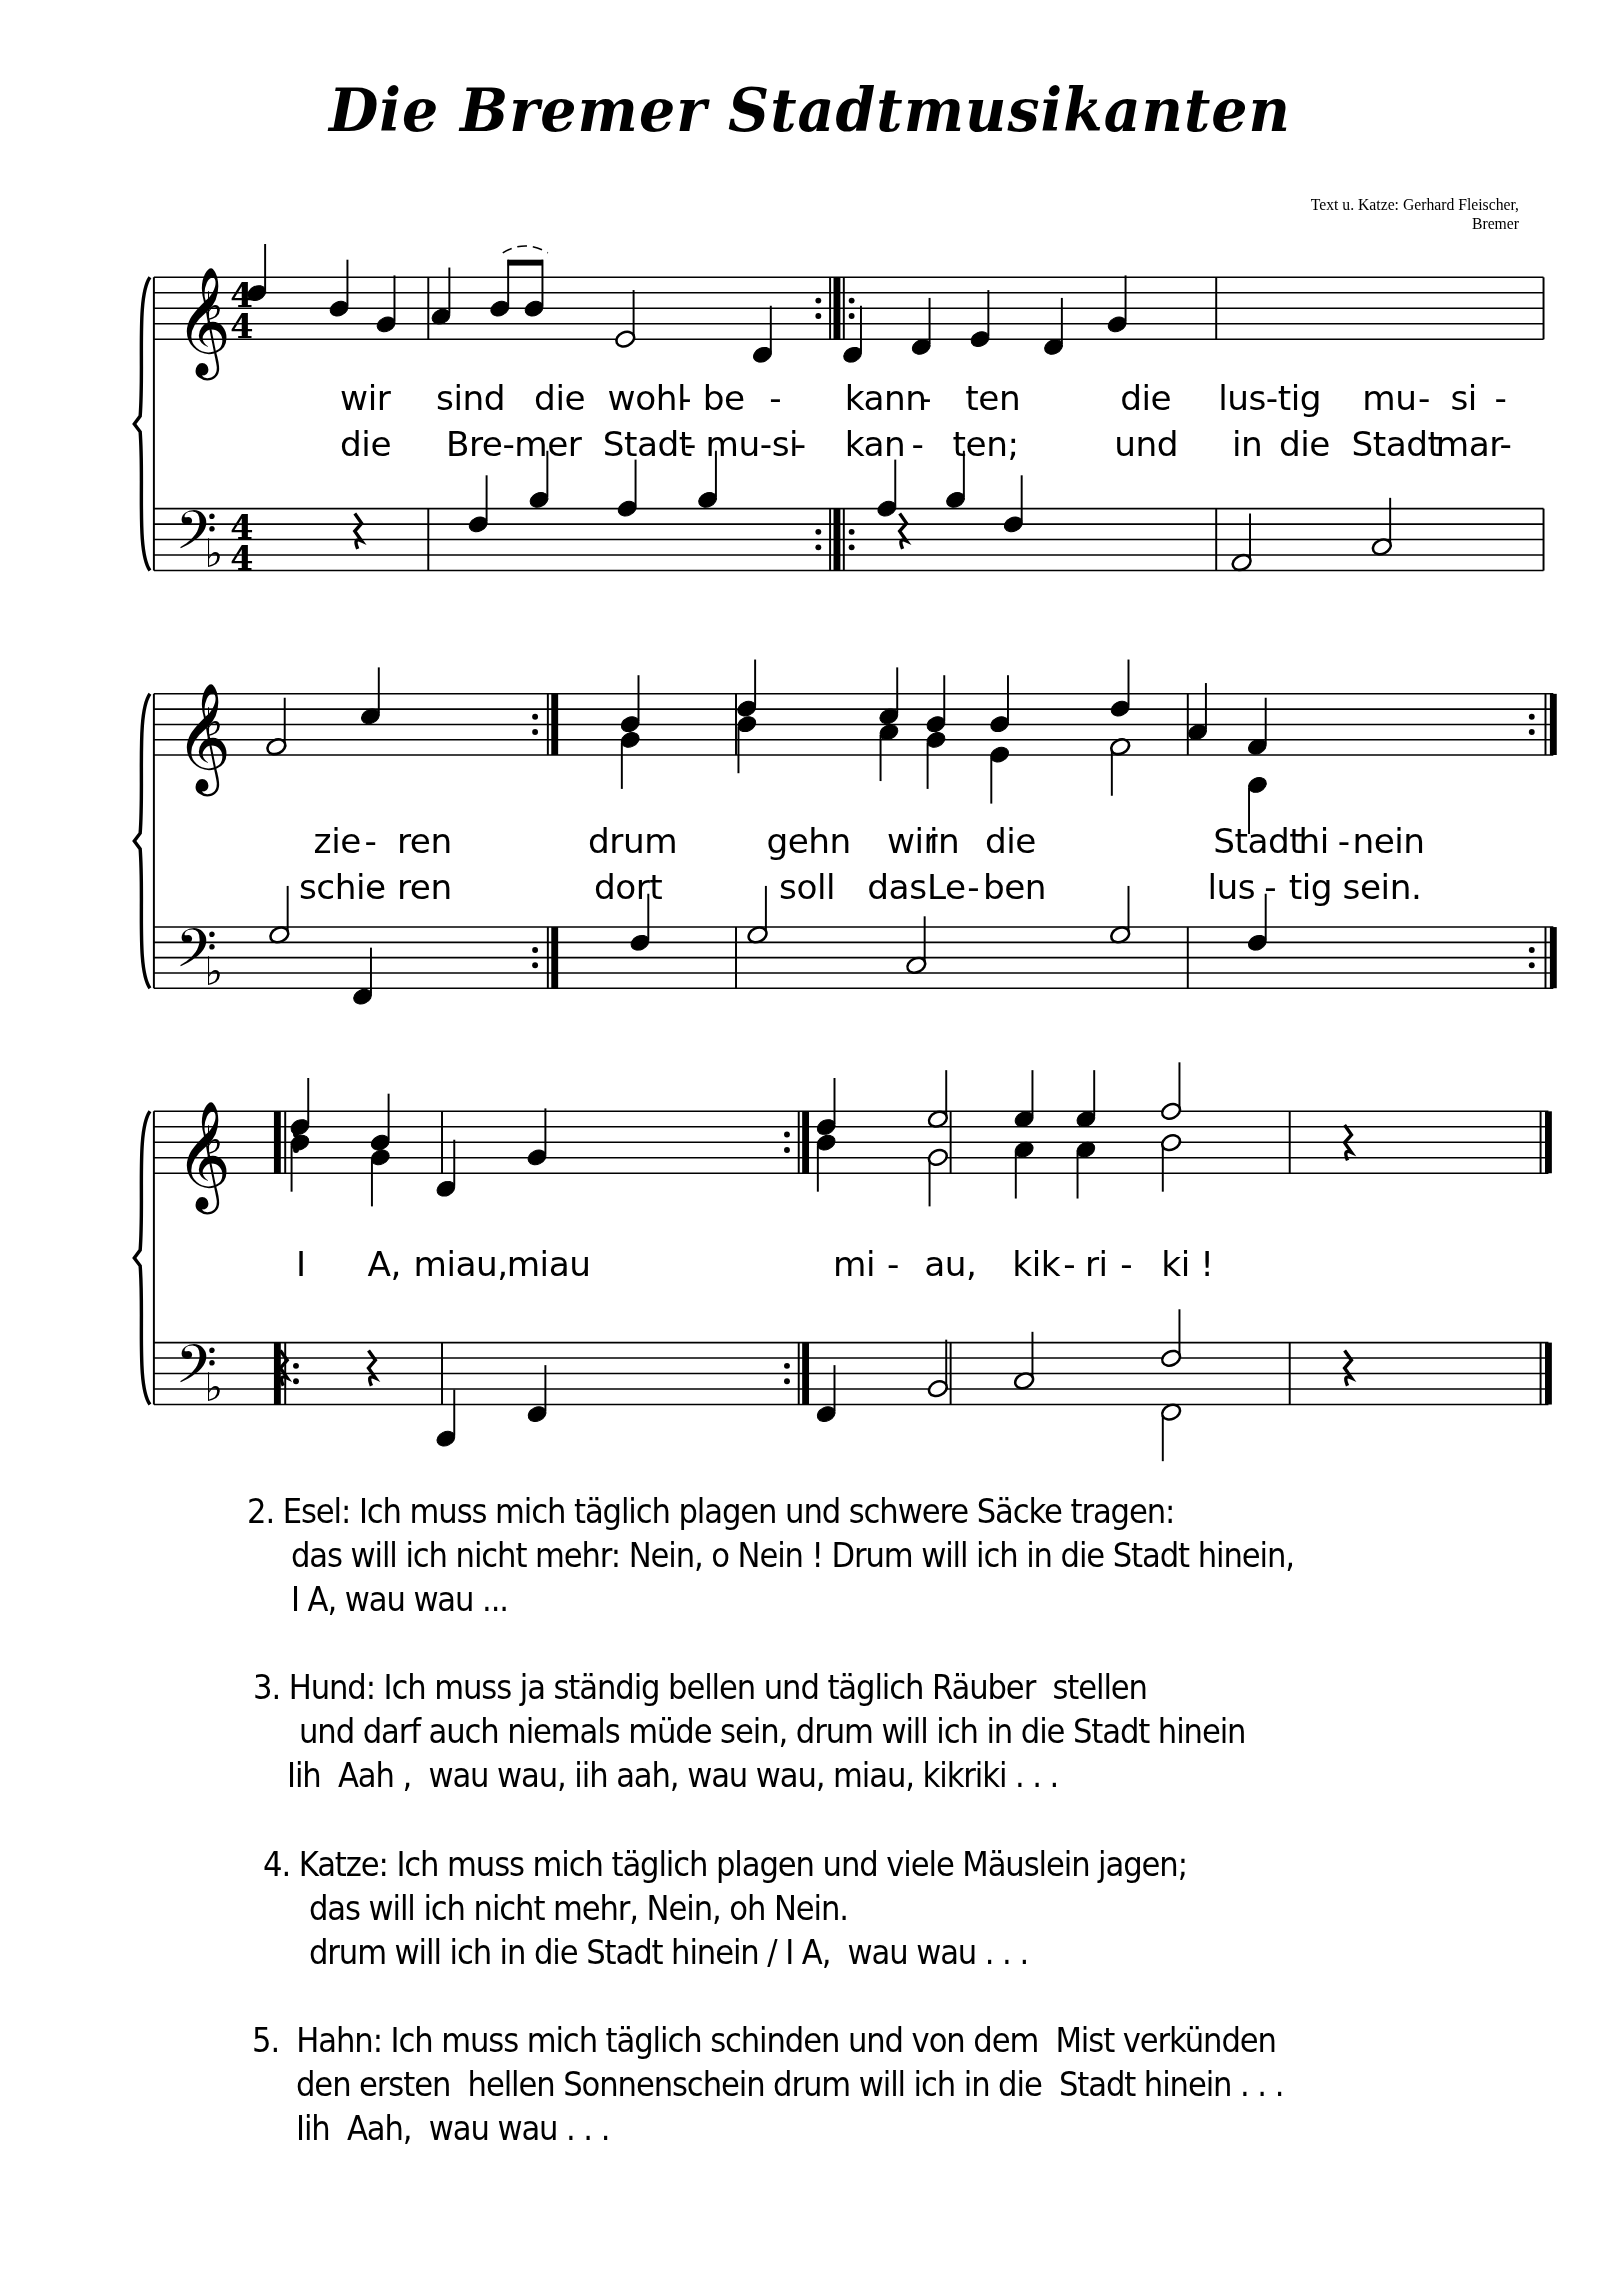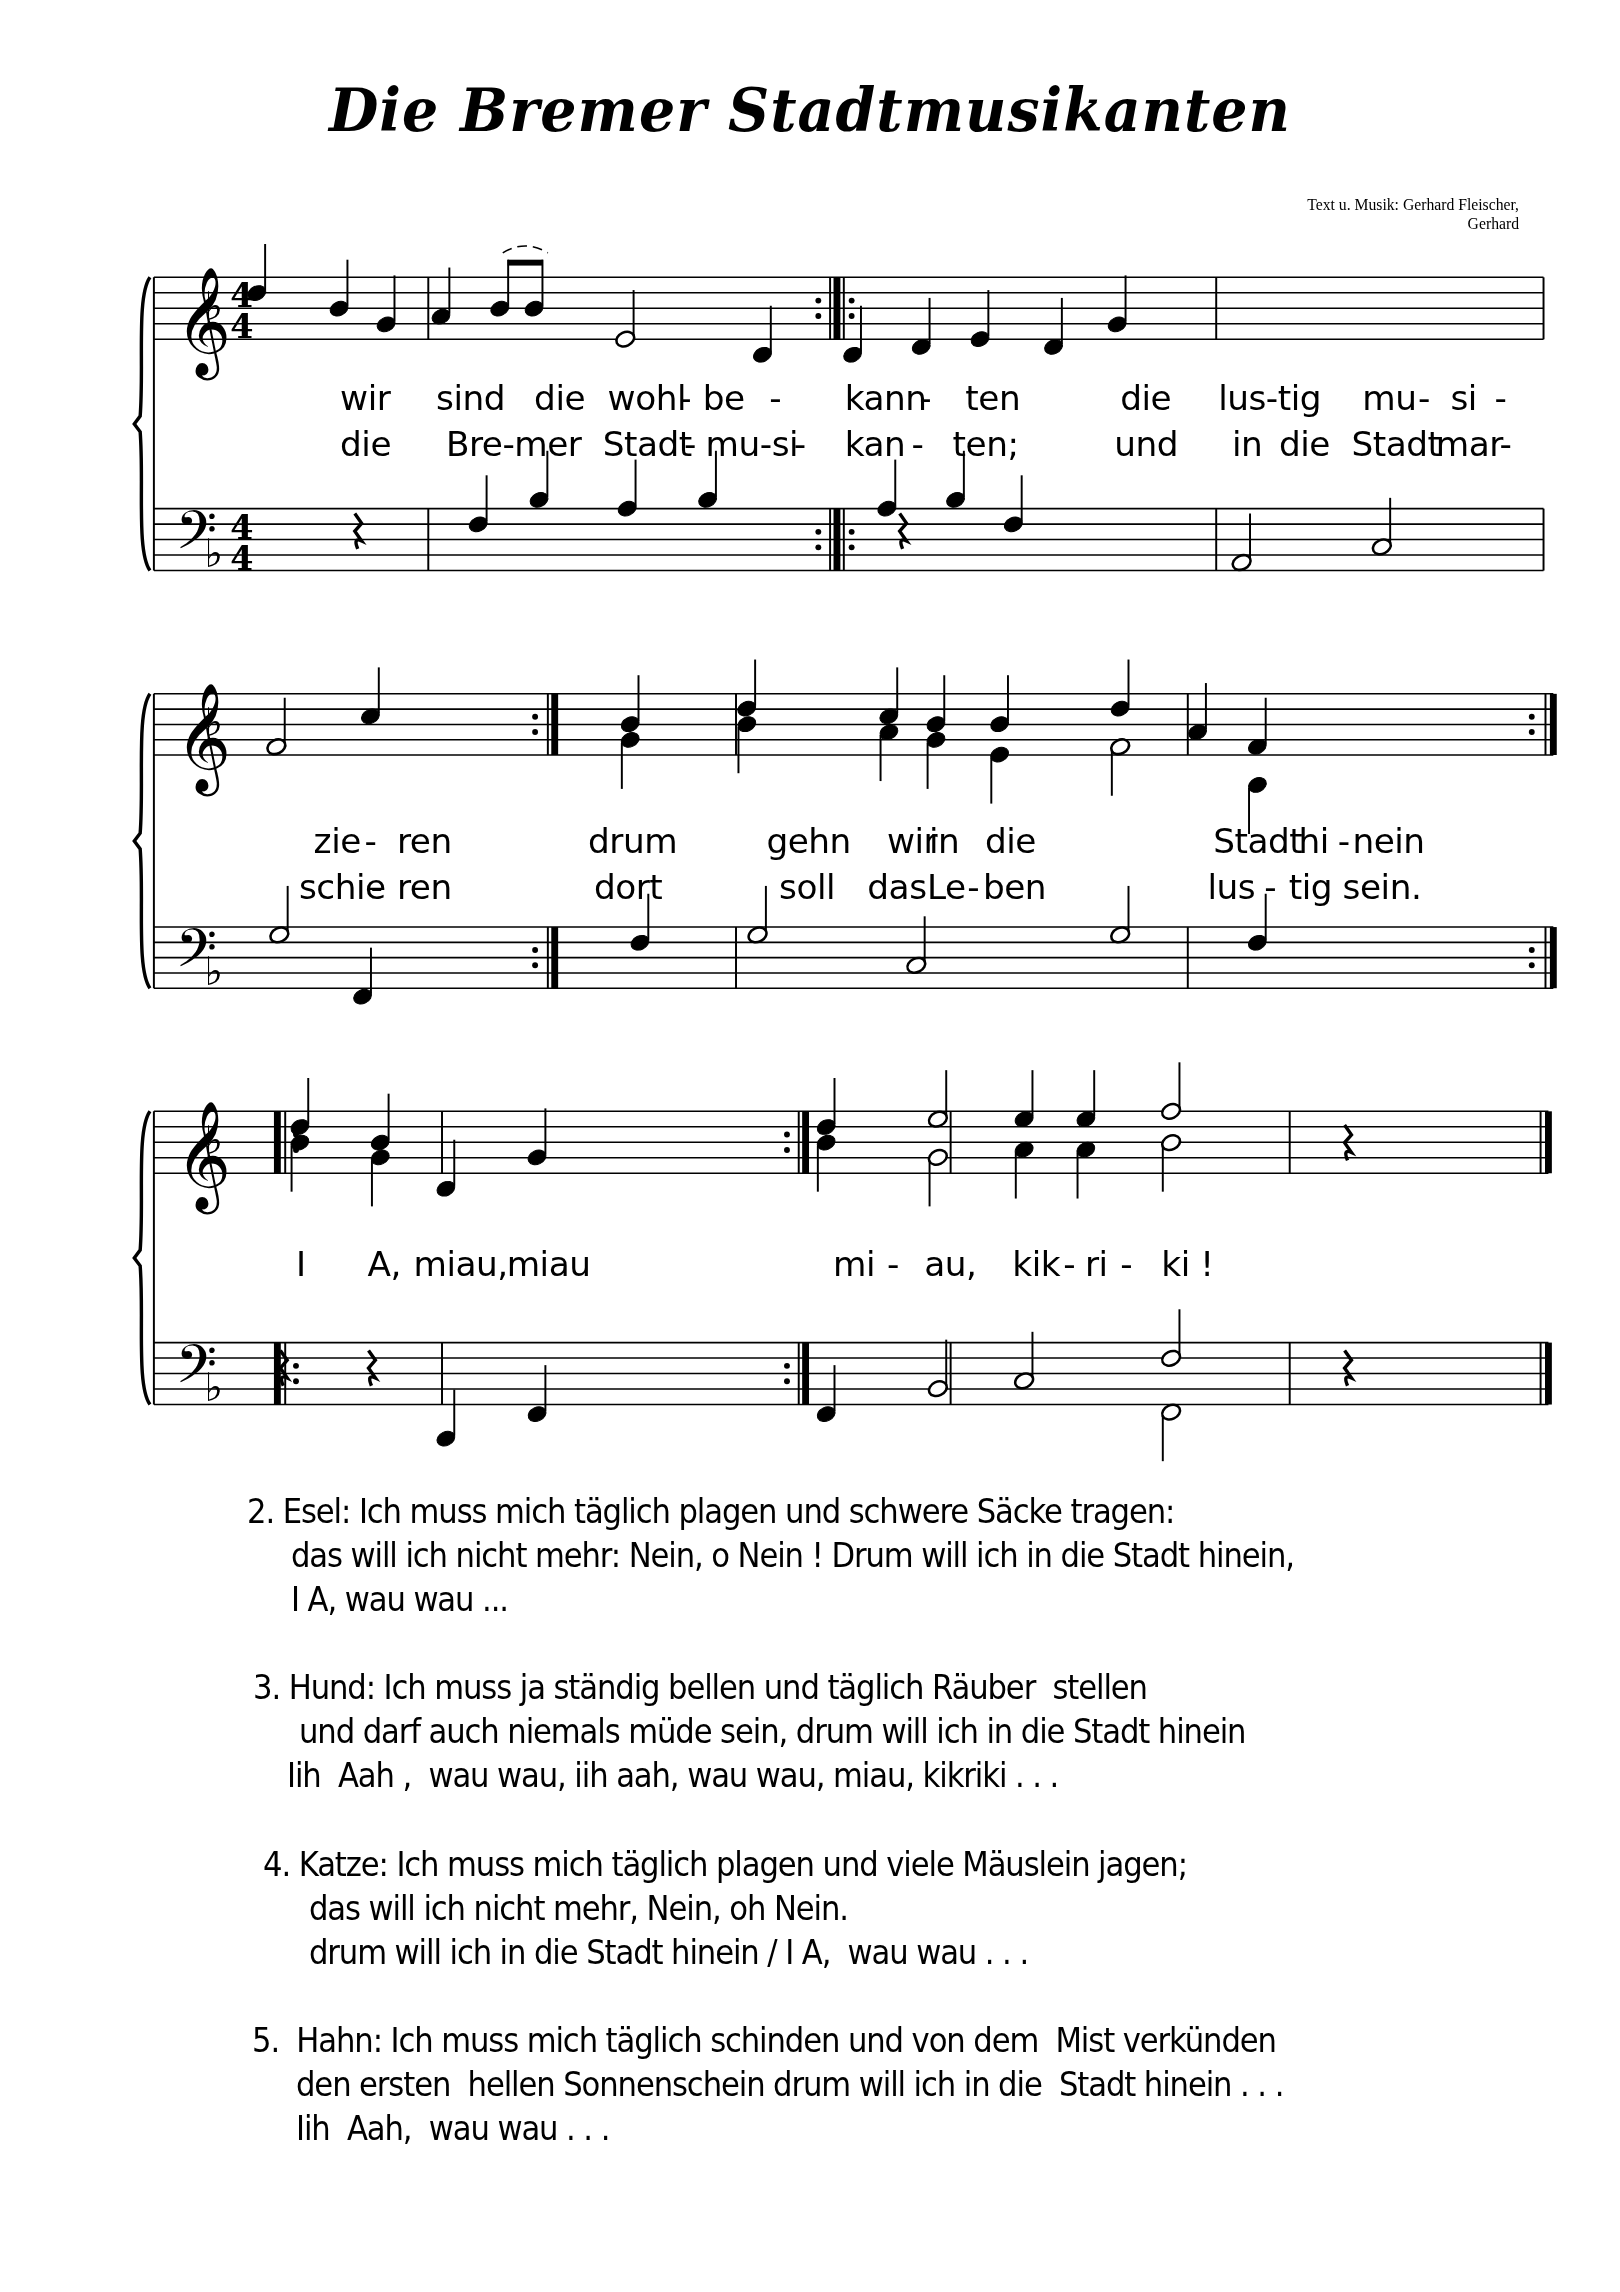--- a/index.html
+++ b/index.html
@@ -17,7 +17,7 @@
 
 <div class="title">Die Bremer Stadtmusikanten</div>
 <div class="credit">
-  <div>Text u. Musik: Gerhard Fleischer,</div>
+  <div>Text u. Katze: Gerhard Fleischer,</div>
   <div>Gerhard</div>
 </div>
 

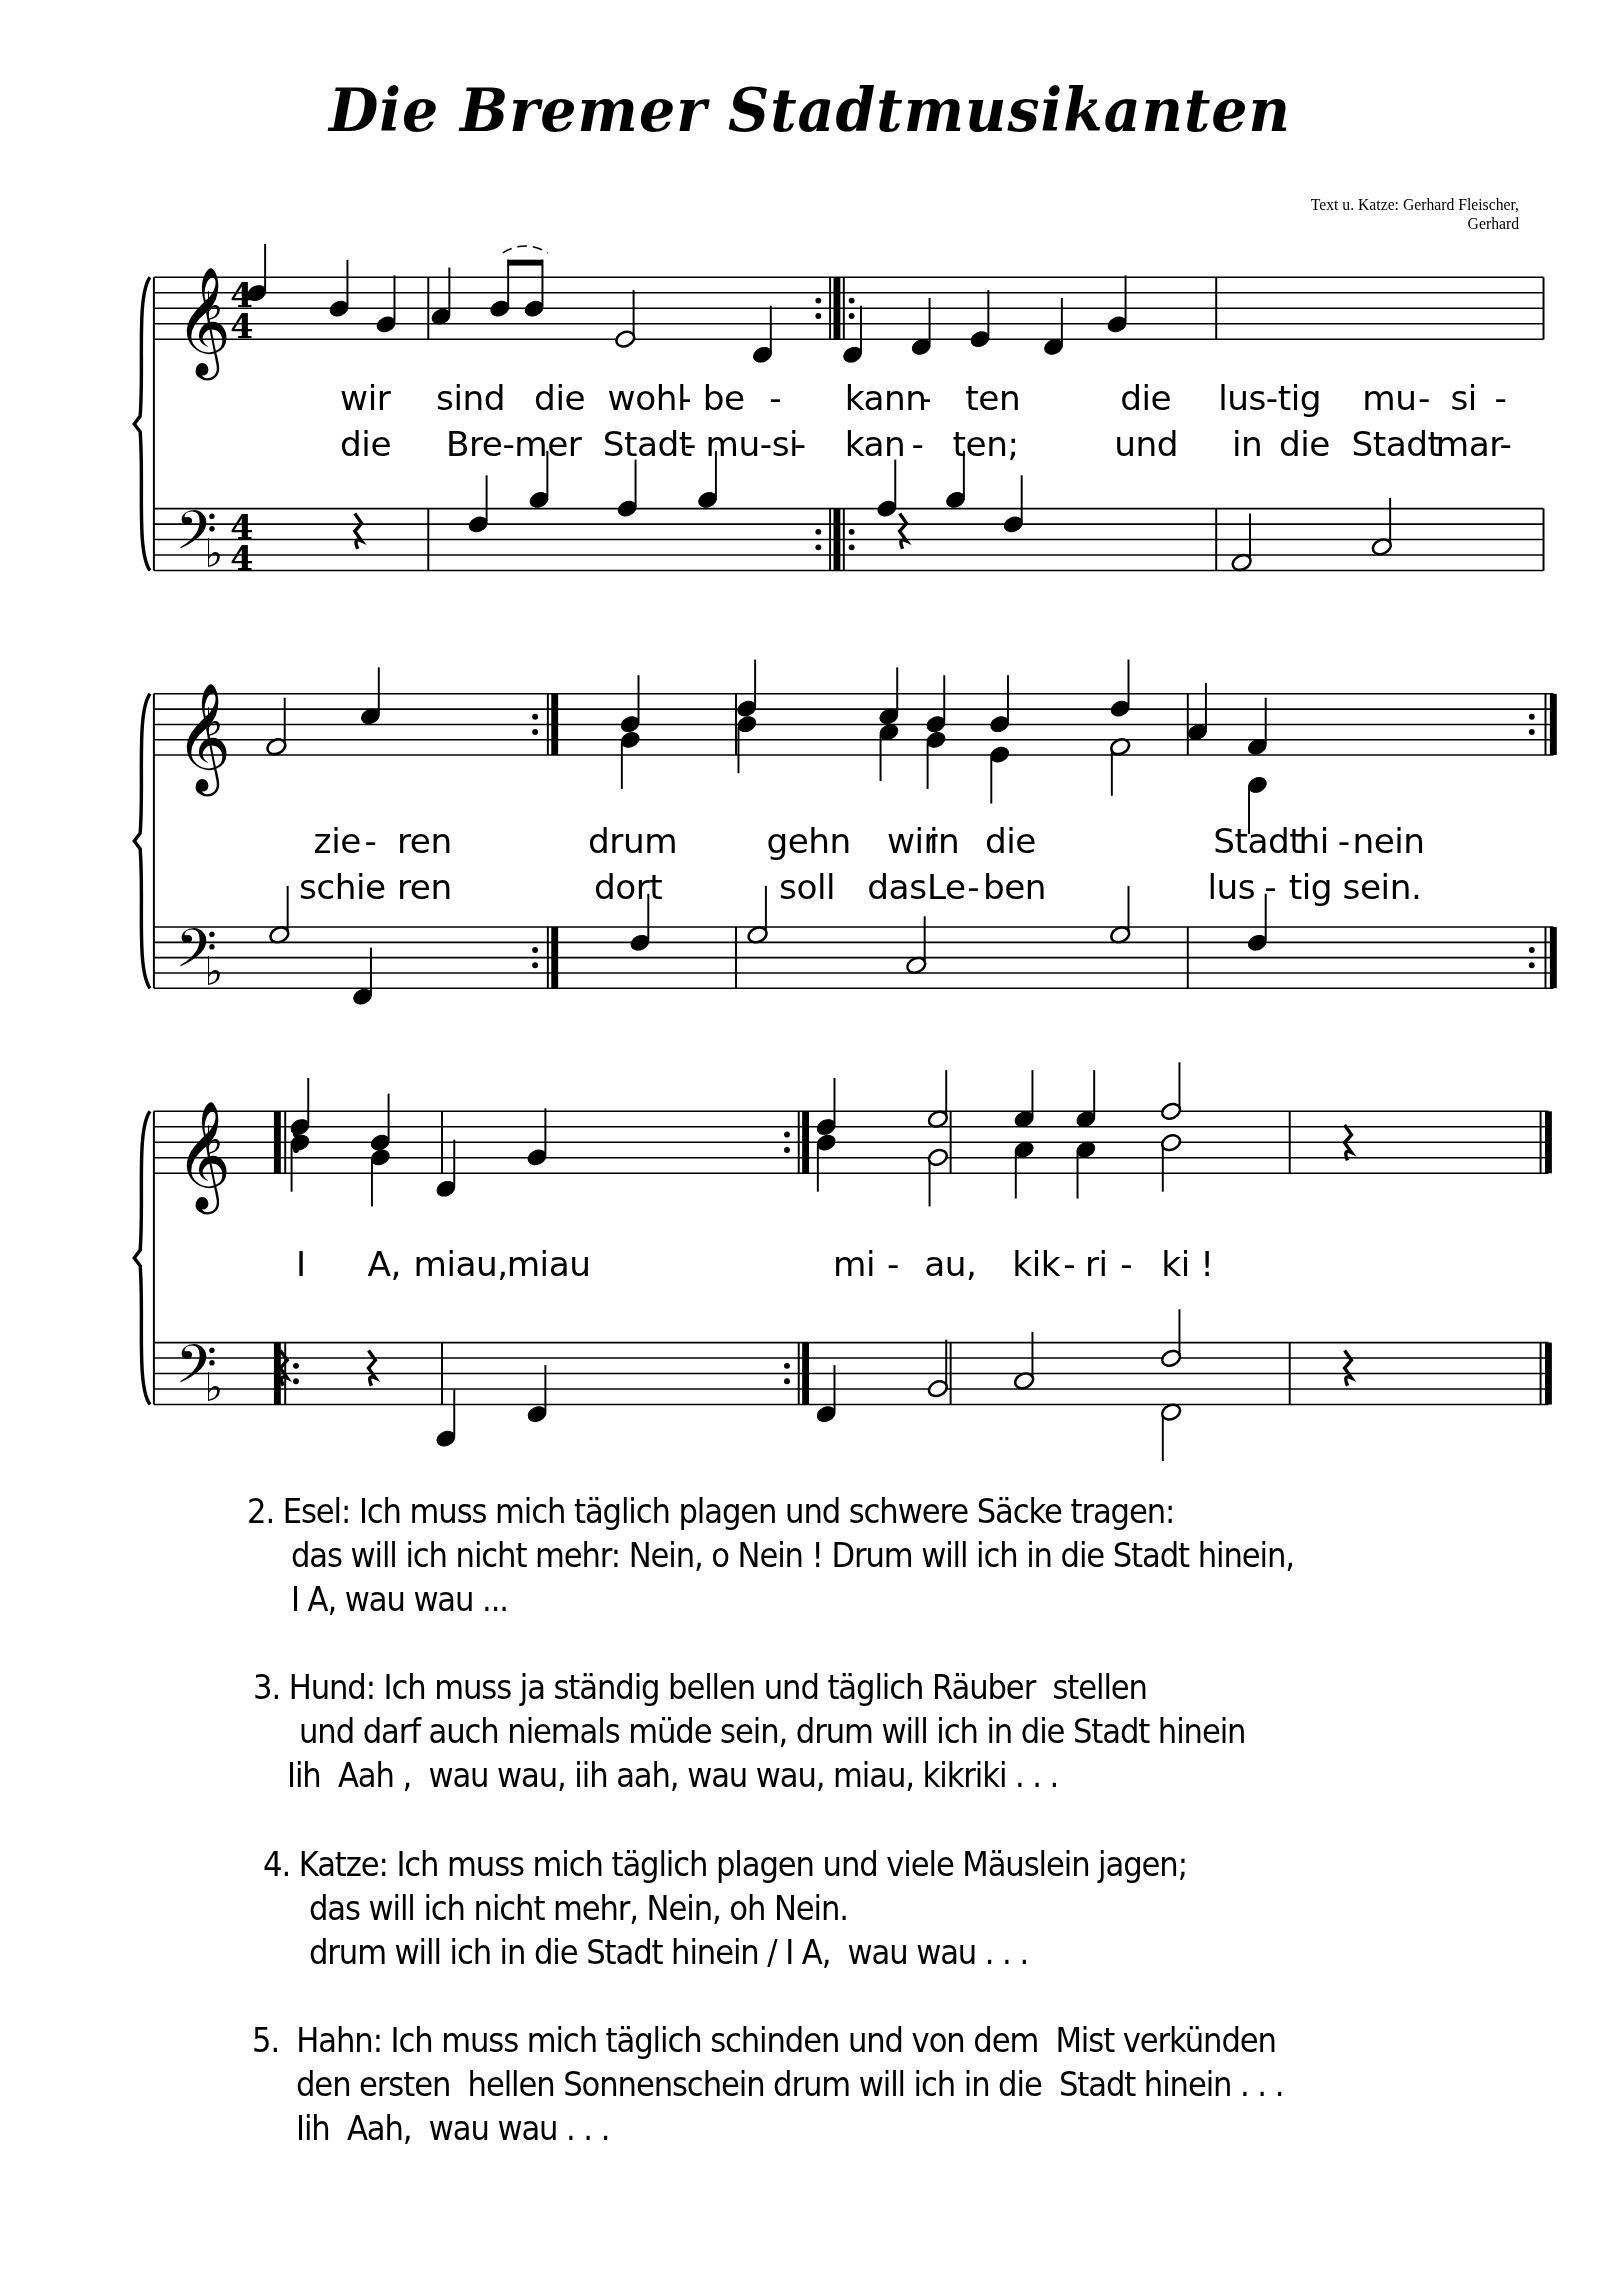--- a/index.html
+++ b/index.html
@@ -18,7 +18,7 @@
 <div class="title">Die Bremer Stadtmusikanten</div>
 <div class="credit">
   <div>Text u. Katze: Gerhard Fleischer,</div>
-  <div>Gerhard</div>
+  <div>Bremer</div>
 </div>
 
 <svg class="score" xmlns="http://www.w3.org/2000/svg" viewBox="0 0 1653 1500">

